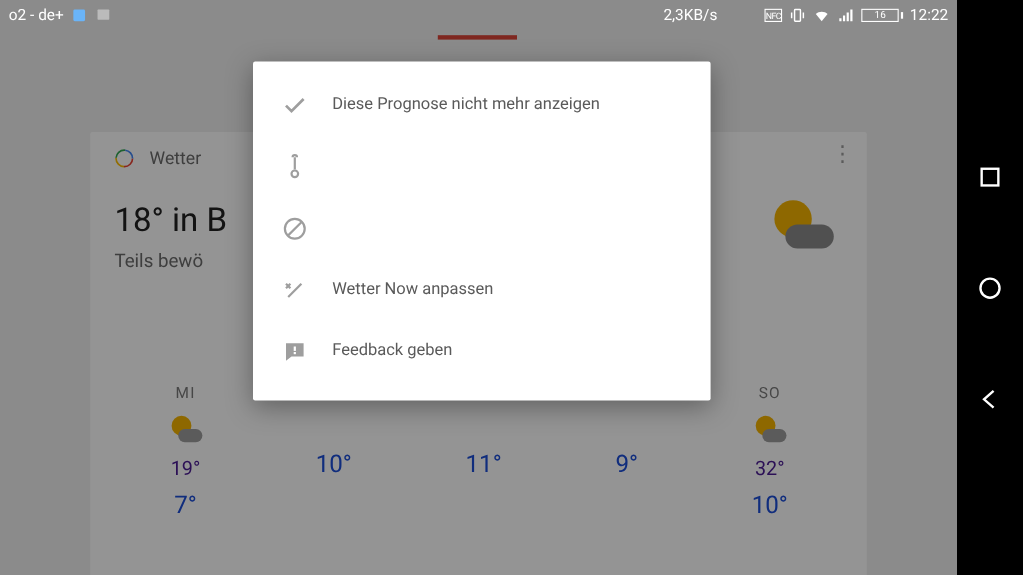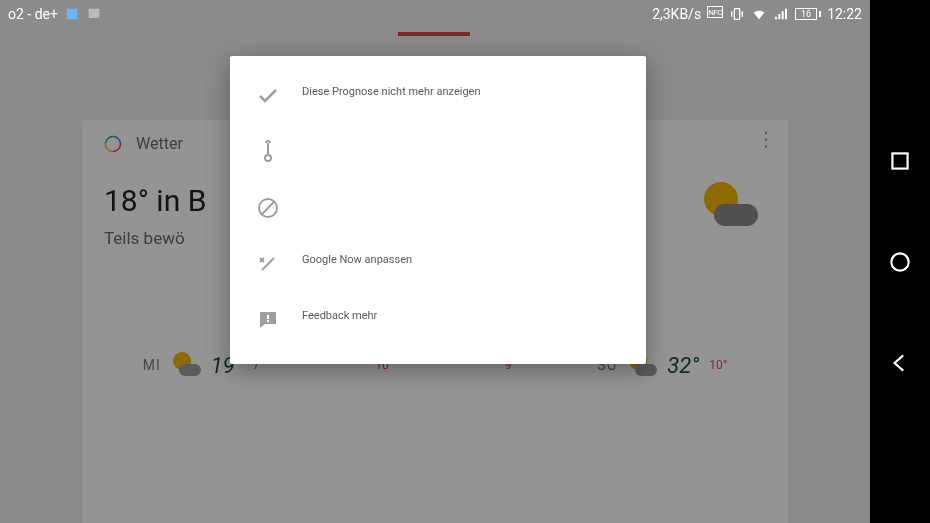--- a/index.html
+++ b/index.html
@@ -25,7 +25,7 @@
     padding: 0 8px; color: #fff; font-size: 14px;
   }
   .sb-left { display:flex; align-items:center; gap:6px; }
-  .sb-right { display:flex; gap:6px; }
+  .sb-right { display:flex; align-items:center; gap:6px; }
   .sb-icon { width:16px; height:16px; display:inline-flex; align-items:center; justify-content:center;}
   .sb-box { width:16px; height:12px; border:1px solid #fff; font-size:8px; display:flex;align-items:center;justify-content:center; letter-spacing:-0.5px;}
   .battery { display:flex; align-items:center; gap:2px;}

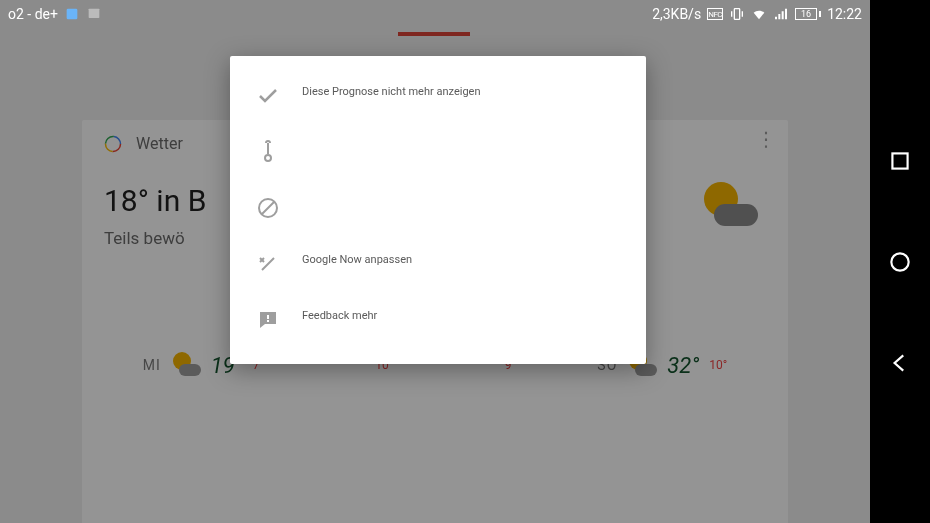--- a/index.html
+++ b/index.html
@@ -27,7 +27,7 @@
   .sb-left { display:flex; align-items:center; gap:6px; }
   .sb-right { display:flex; align-items:center; gap:6px; }
   .sb-icon { width:16px; height:16px; display:inline-flex; align-items:center; justify-content:center;}
-  .sb-box { width:16px; height:12px; border:1px solid #fff; font-size:8px; display:flex;align-items:center;justify-content:center; letter-spacing:-0.5px;}
+  .sb-box { width:16px; height:12px; border:1px solid #fff; font-size:8px; display:flex;align-items:center;justify-content:center; letter-spacing:-0.5px;margin-left:37px;}
   .battery { display:flex; align-items:center; gap:2px;}
   .batt-body { width:22px; height:12px; border:1px solid #fff; position:relative; display:flex; align-items:center; justify-content:center; font-size:9px;}
   .batt-tip { width:2px; height:6px; background:#fff;}

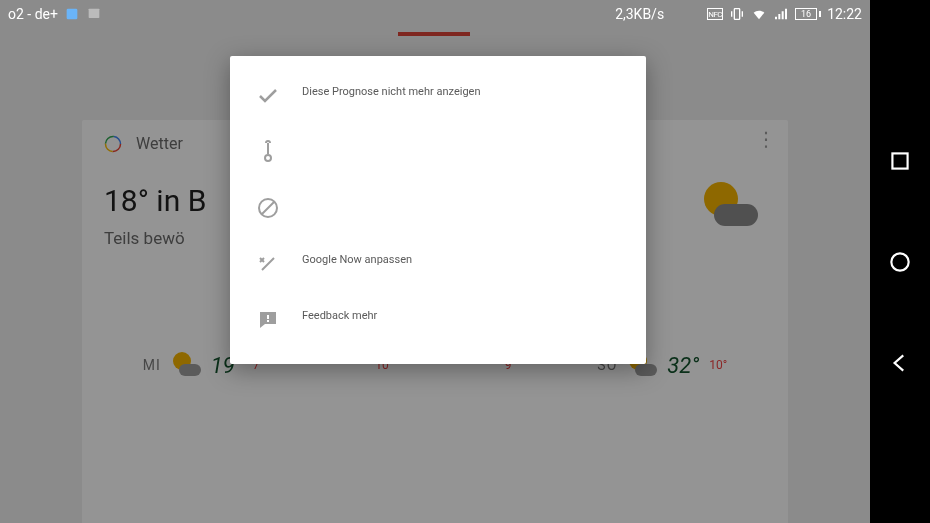--- a/index.html
+++ b/index.html
@@ -29,7 +29,7 @@
   .sb-icon { width:16px; height:16px; display:inline-flex; align-items:center; justify-content:center;}
   .sb-box { width:16px; height:12px; border:1px solid #fff; font-size:8px; display:flex;align-items:center;justify-content:center; letter-spacing:-0.5px;margin-left:37px;}
   .battery { display:flex; align-items:center; gap:2px;}
-  .batt-body { width:22px; height:12px; border:1px solid #fff; position:relative; display:flex; align-items:center; justify-content:center; font-size:9px;}
+  .batt-body { width:34px; height:12px; border:1px solid #fff; position:relative; display:flex; align-items:center; justify-content:center; font-size:9px;}
   .batt-tip { width:2px; height:6px; background:#fff;}
   
   .card {

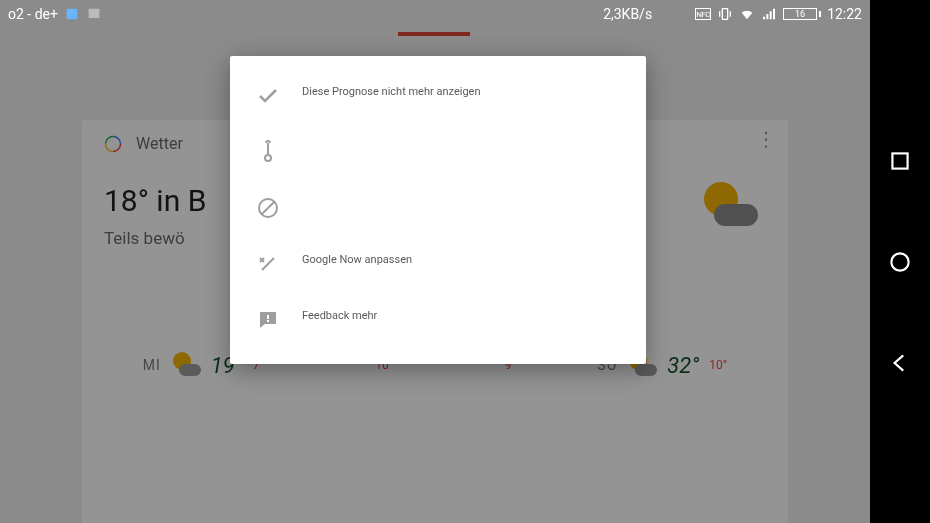--- a/index.html
+++ b/index.html
@@ -68,7 +68,7 @@
     cursor:pointer;
   }
   .mi-icon { width:24px; flex:0 0 24px; height:24px; color:#9e9e9e; display:flex; align-items:center; justify-content:center;}
-  .mi-label { font-size:11px; color:#5a5a5a; line-height:1.4;}
+  .mi-label { font-size:15px; color:#5a5a5a; line-height:1.4;}
   
   .navbar {
     position:absolute; right:0; top:0; width:60px; height:523px;

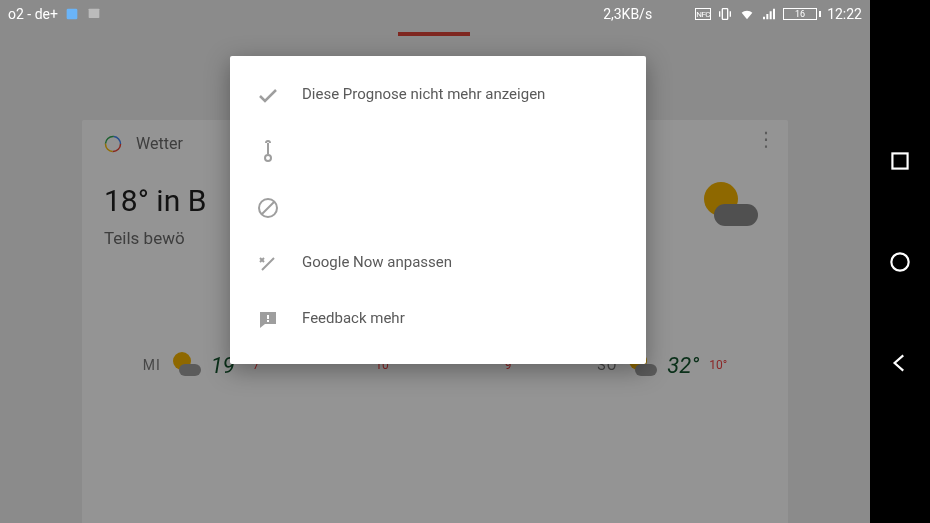--- a/index.html
+++ b/index.html
@@ -205,7 +205,7 @@
             <line x1="8" y1="6" x2="4" y2="10"></line>
           </svg>
       </span>
-      <span class="mi-label">Google Now anpassen</span>
+      <span class="mi-label">Wetter Now anpassen</span>
     </div>
     <div class="menu-item">
       <span class="mi-icon">

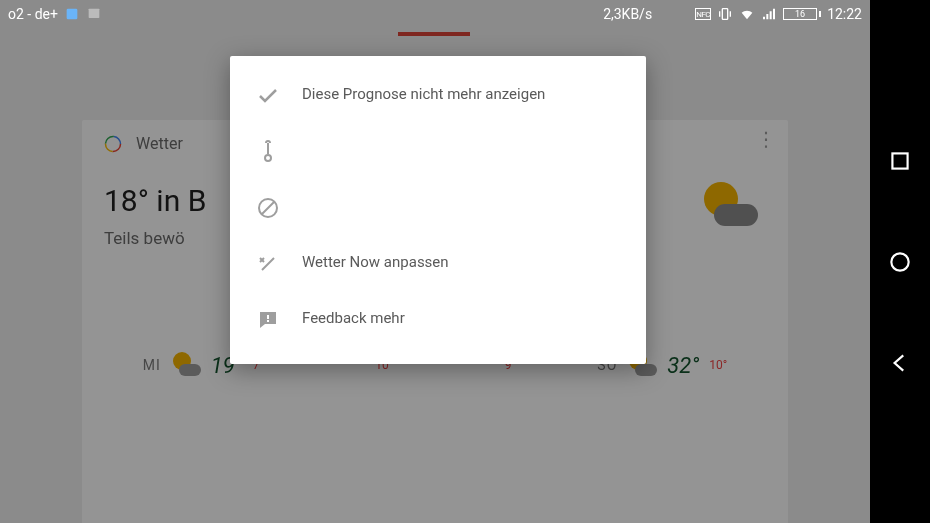--- a/index.html
+++ b/index.html
@@ -215,7 +215,7 @@
             <rect x="11" y="12" width="2" height="2" fill="#fff"></rect>
           </svg>
       </span>
-      <span class="mi-label">Feedback mehr</span>
+      <span class="mi-label">Feedback geben</span>
     </div>
   </div>
 </div>

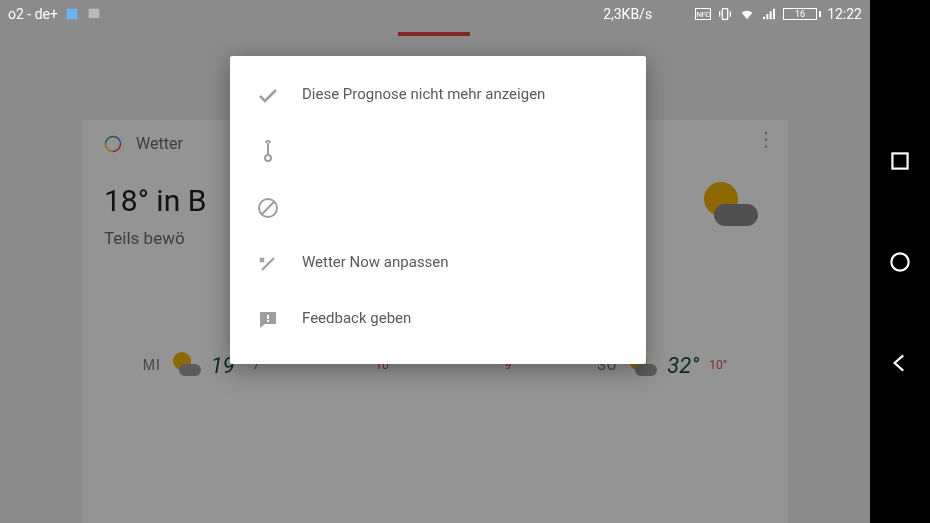--- a/index.html
+++ b/index.html
@@ -43,7 +43,7 @@
   .card-temp { font-size:30px; color:#212121; margin-top:30px; font-weight:400;}
   .card-desc { font-size:17px; color:#6b6b6b; margin-top:10px;}
   .forecast { position:absolute; left:0; right:0; top:230px; display:flex; justify-content:space-around; padding:0 20px;}
-  .fc-col { display:flex; align-items:center; gap:10px; color:#4a4a4a; font-size:15px;}
+  .fc-col { display:flex; flex-direction:column; align-items:center; gap:10px; color:#4a4a4a; font-size:15px;}
   .fc-day { color:#7a7a7a; letter-spacing:1px; font-size:14px;}
   .fc-high { color:#14532d; font-size:22px;font-style:italic;}
   .fc-low { color:#ef4444; font-size:12px;}

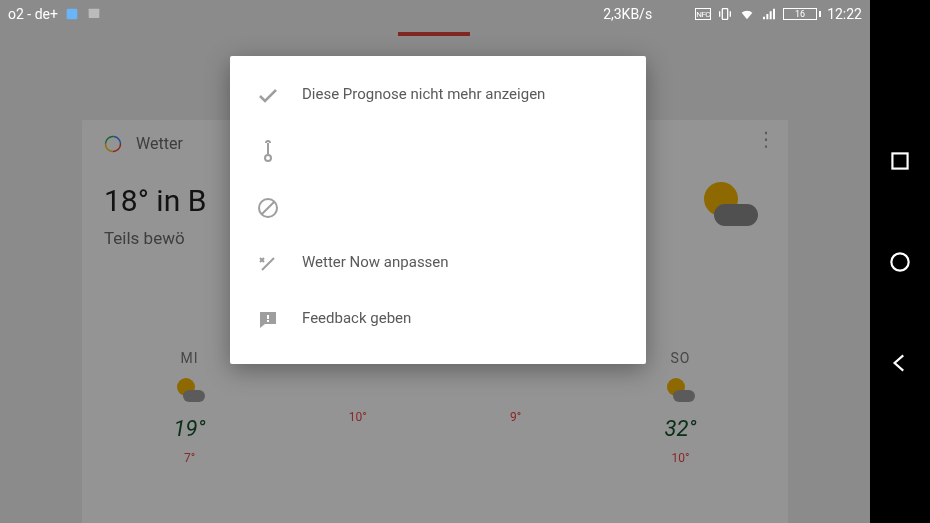--- a/index.html
+++ b/index.html
@@ -45,7 +45,7 @@
   .forecast { position:absolute; left:0; right:0; top:230px; display:flex; justify-content:space-around; padding:0 20px;}
   .fc-col { display:flex; flex-direction:column; align-items:center; gap:10px; color:#4a4a4a; font-size:15px;}
   .fc-day { color:#7a7a7a; letter-spacing:1px; font-size:14px;}
-  .fc-high { color:#14532d; font-size:22px;font-style:italic;}
+  .fc-high { color:#4c1d95; font-size:18px;}
   .fc-low { color:#ef4444; font-size:12px;}
   .sun { width:30px; height:30px; position:relative;}
   .sun::before{content:"";position:absolute;width:18px;height:18px;background:#f4b400;border-radius:50%;left:2px;top:2px;}

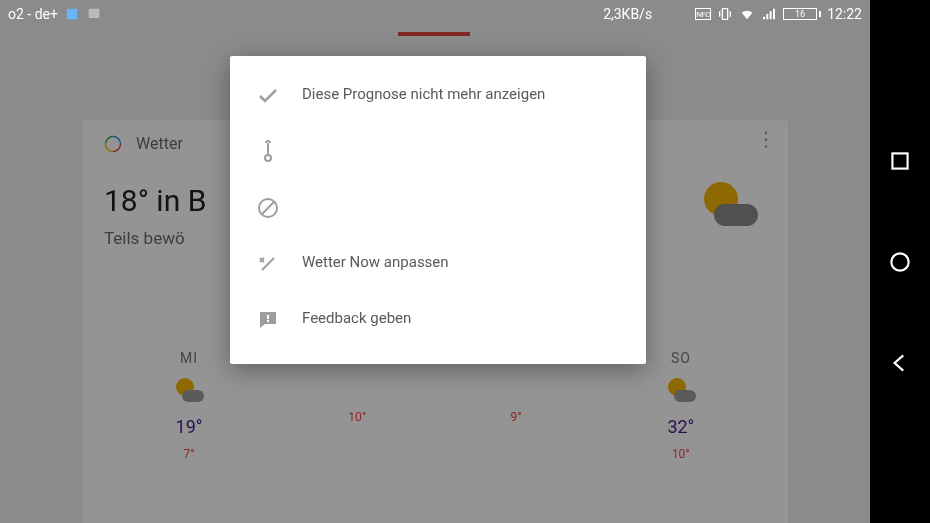--- a/index.html
+++ b/index.html
@@ -46,7 +46,7 @@
   .fc-col { display:flex; flex-direction:column; align-items:center; gap:10px; color:#4a4a4a; font-size:15px;}
   .fc-day { color:#7a7a7a; letter-spacing:1px; font-size:14px;}
   .fc-high { color:#4c1d95; font-size:18px;}
-  .fc-low { color:#ef4444; font-size:12px;}
+  .fc-low { color:#1d4ed8; font-size:22px;}
   .sun { width:30px; height:30px; position:relative;}
   .sun::before{content:"";position:absolute;width:18px;height:18px;background:#f4b400;border-radius:50%;left:2px;top:2px;}
   .sun::after{content:"";position:absolute;width:22px;height:12px;background:#9e9e9e;border-radius:10px;right:0;bottom:4px;}

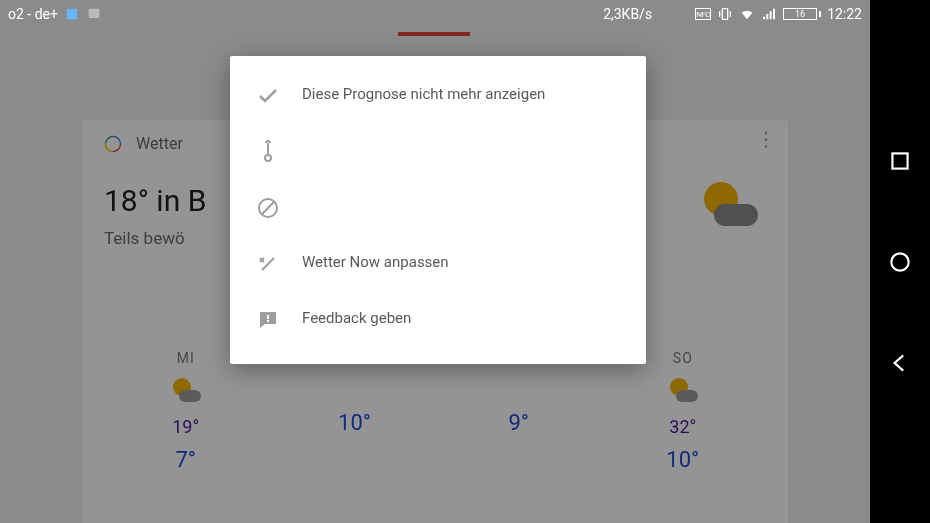--- a/index.html
+++ b/index.html
@@ -116,6 +116,12 @@
         <div class="fc-day"></div>
         <div style="height:30px"></div>
         <div class="fc-high"></div>
+        <div class="fc-low">11°</div>
+      </div>
+      <div class="fc-col">
+        <div class="fc-day"></div>
+        <div style="height:30px"></div>
+        <div class="fc-high"></div>
         <div class="fc-low">9°</div>
       </div>
       <div class="fc-col">

